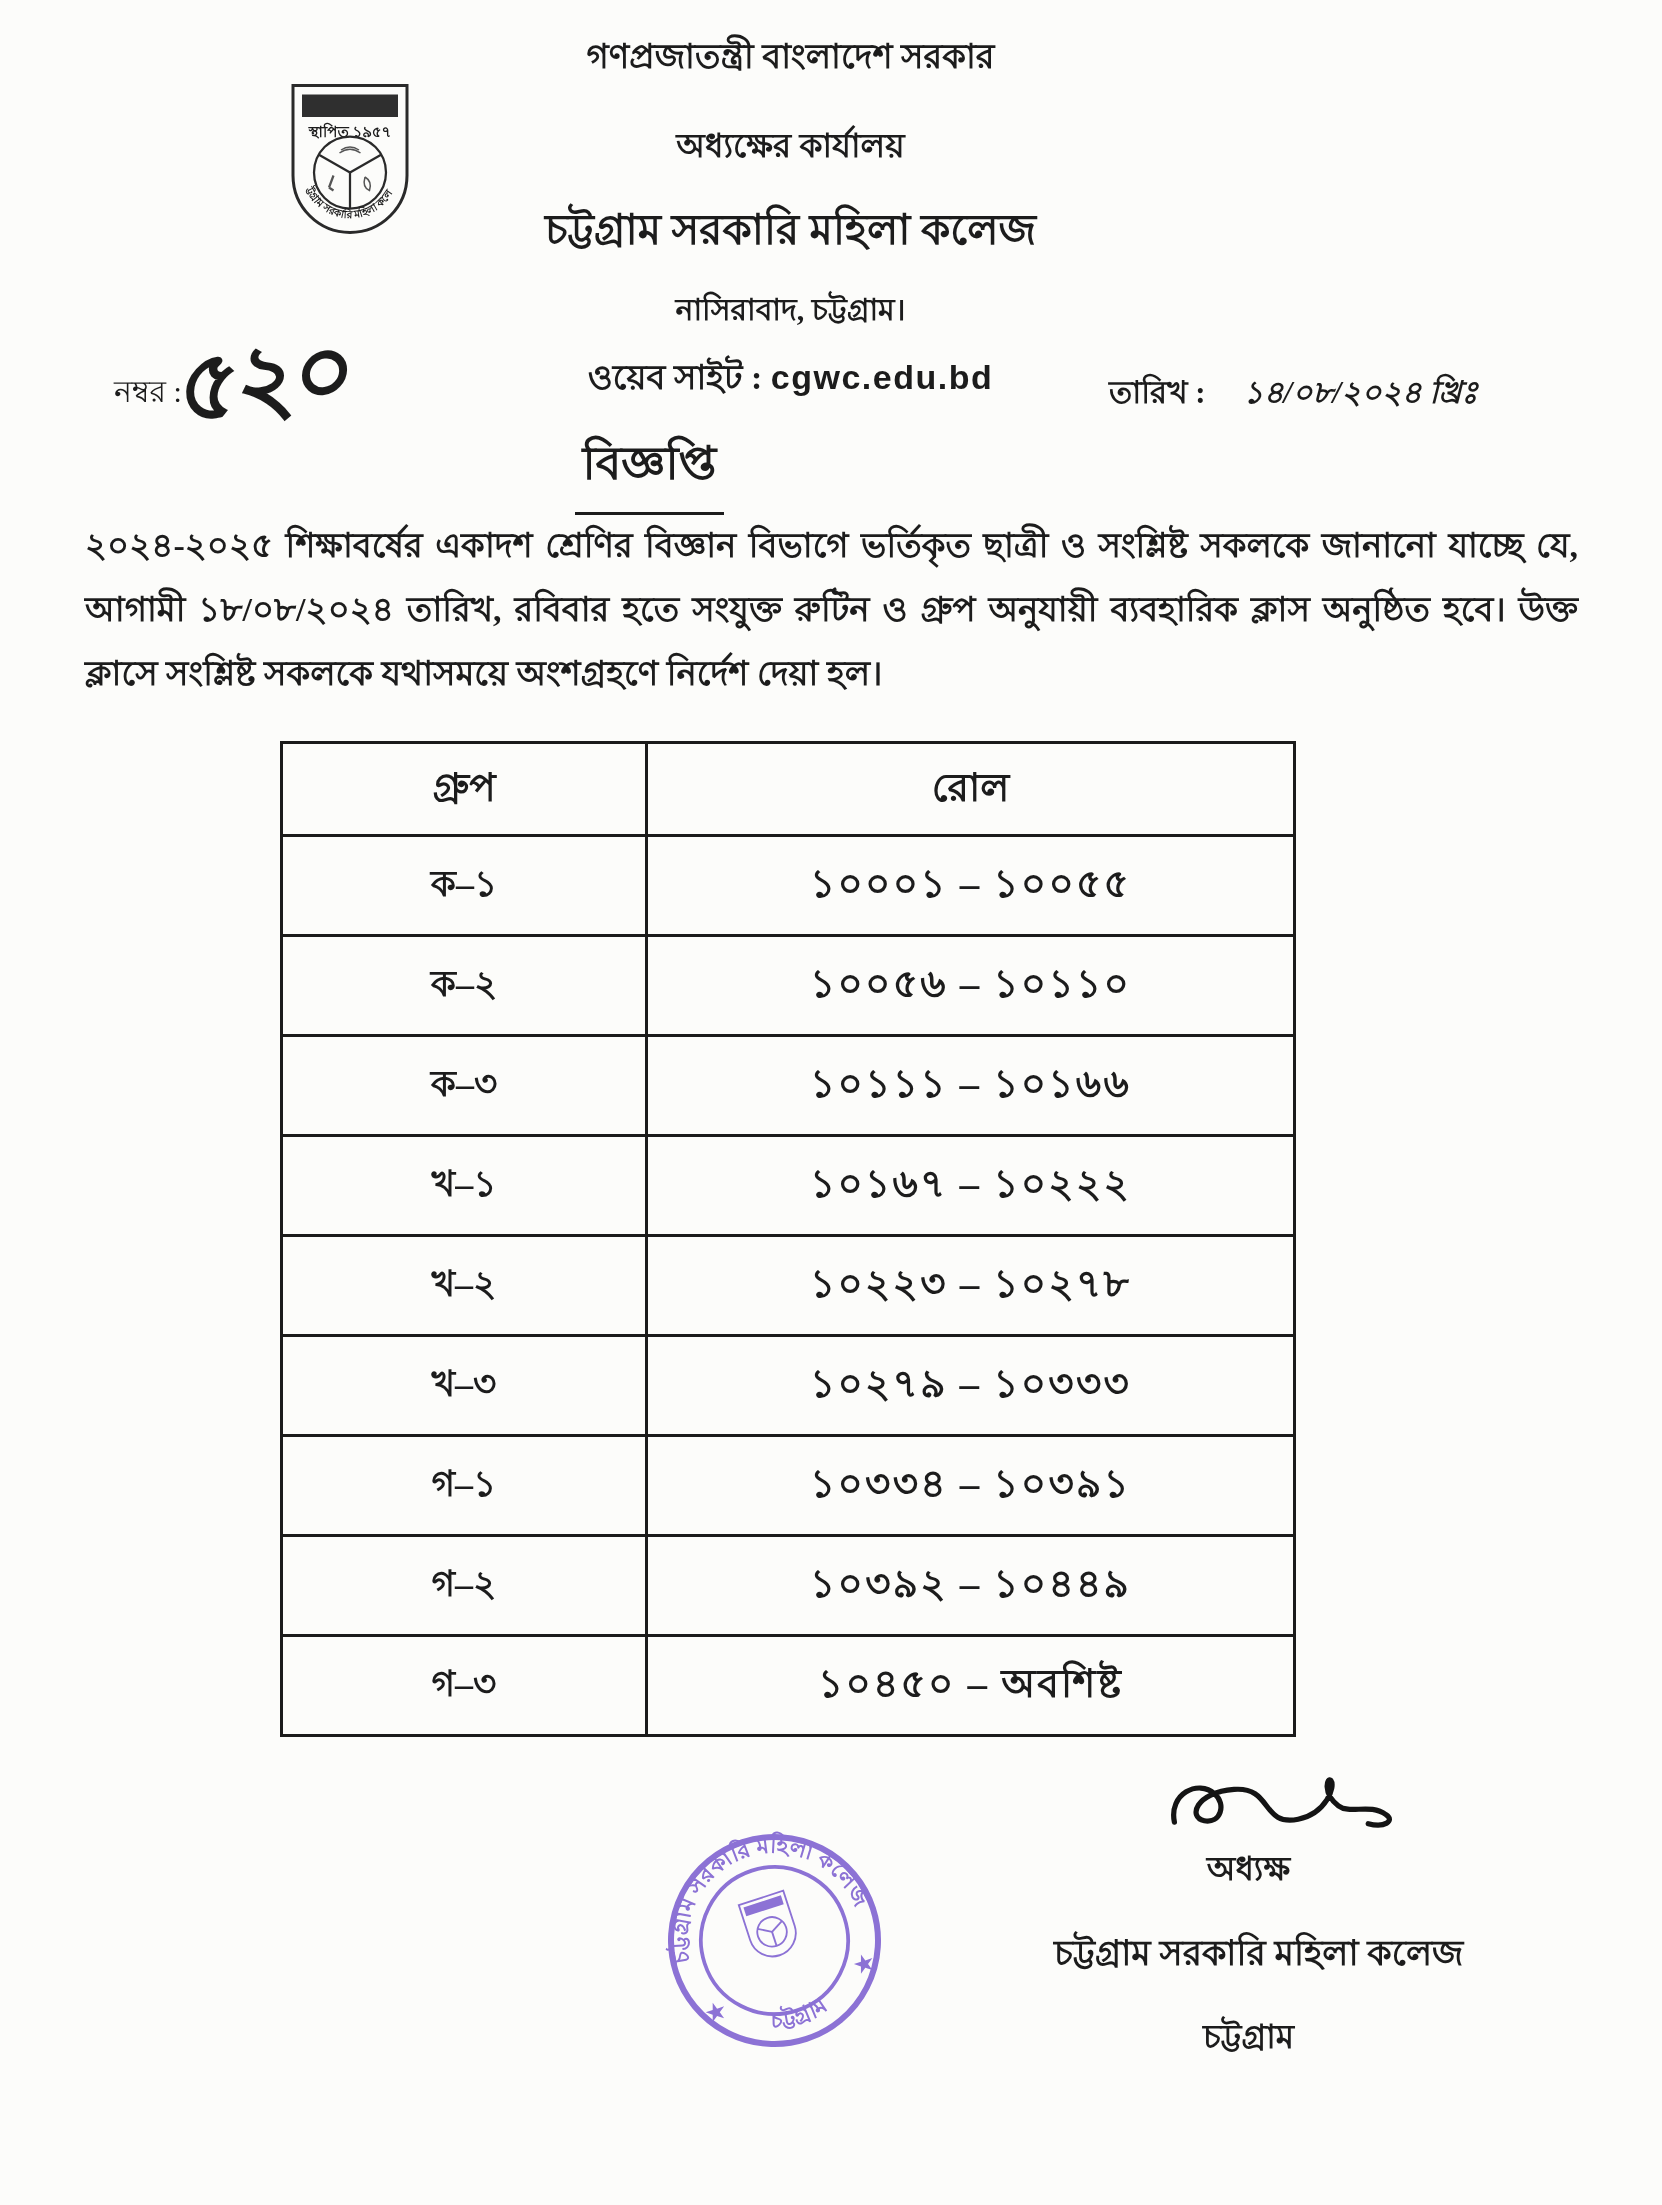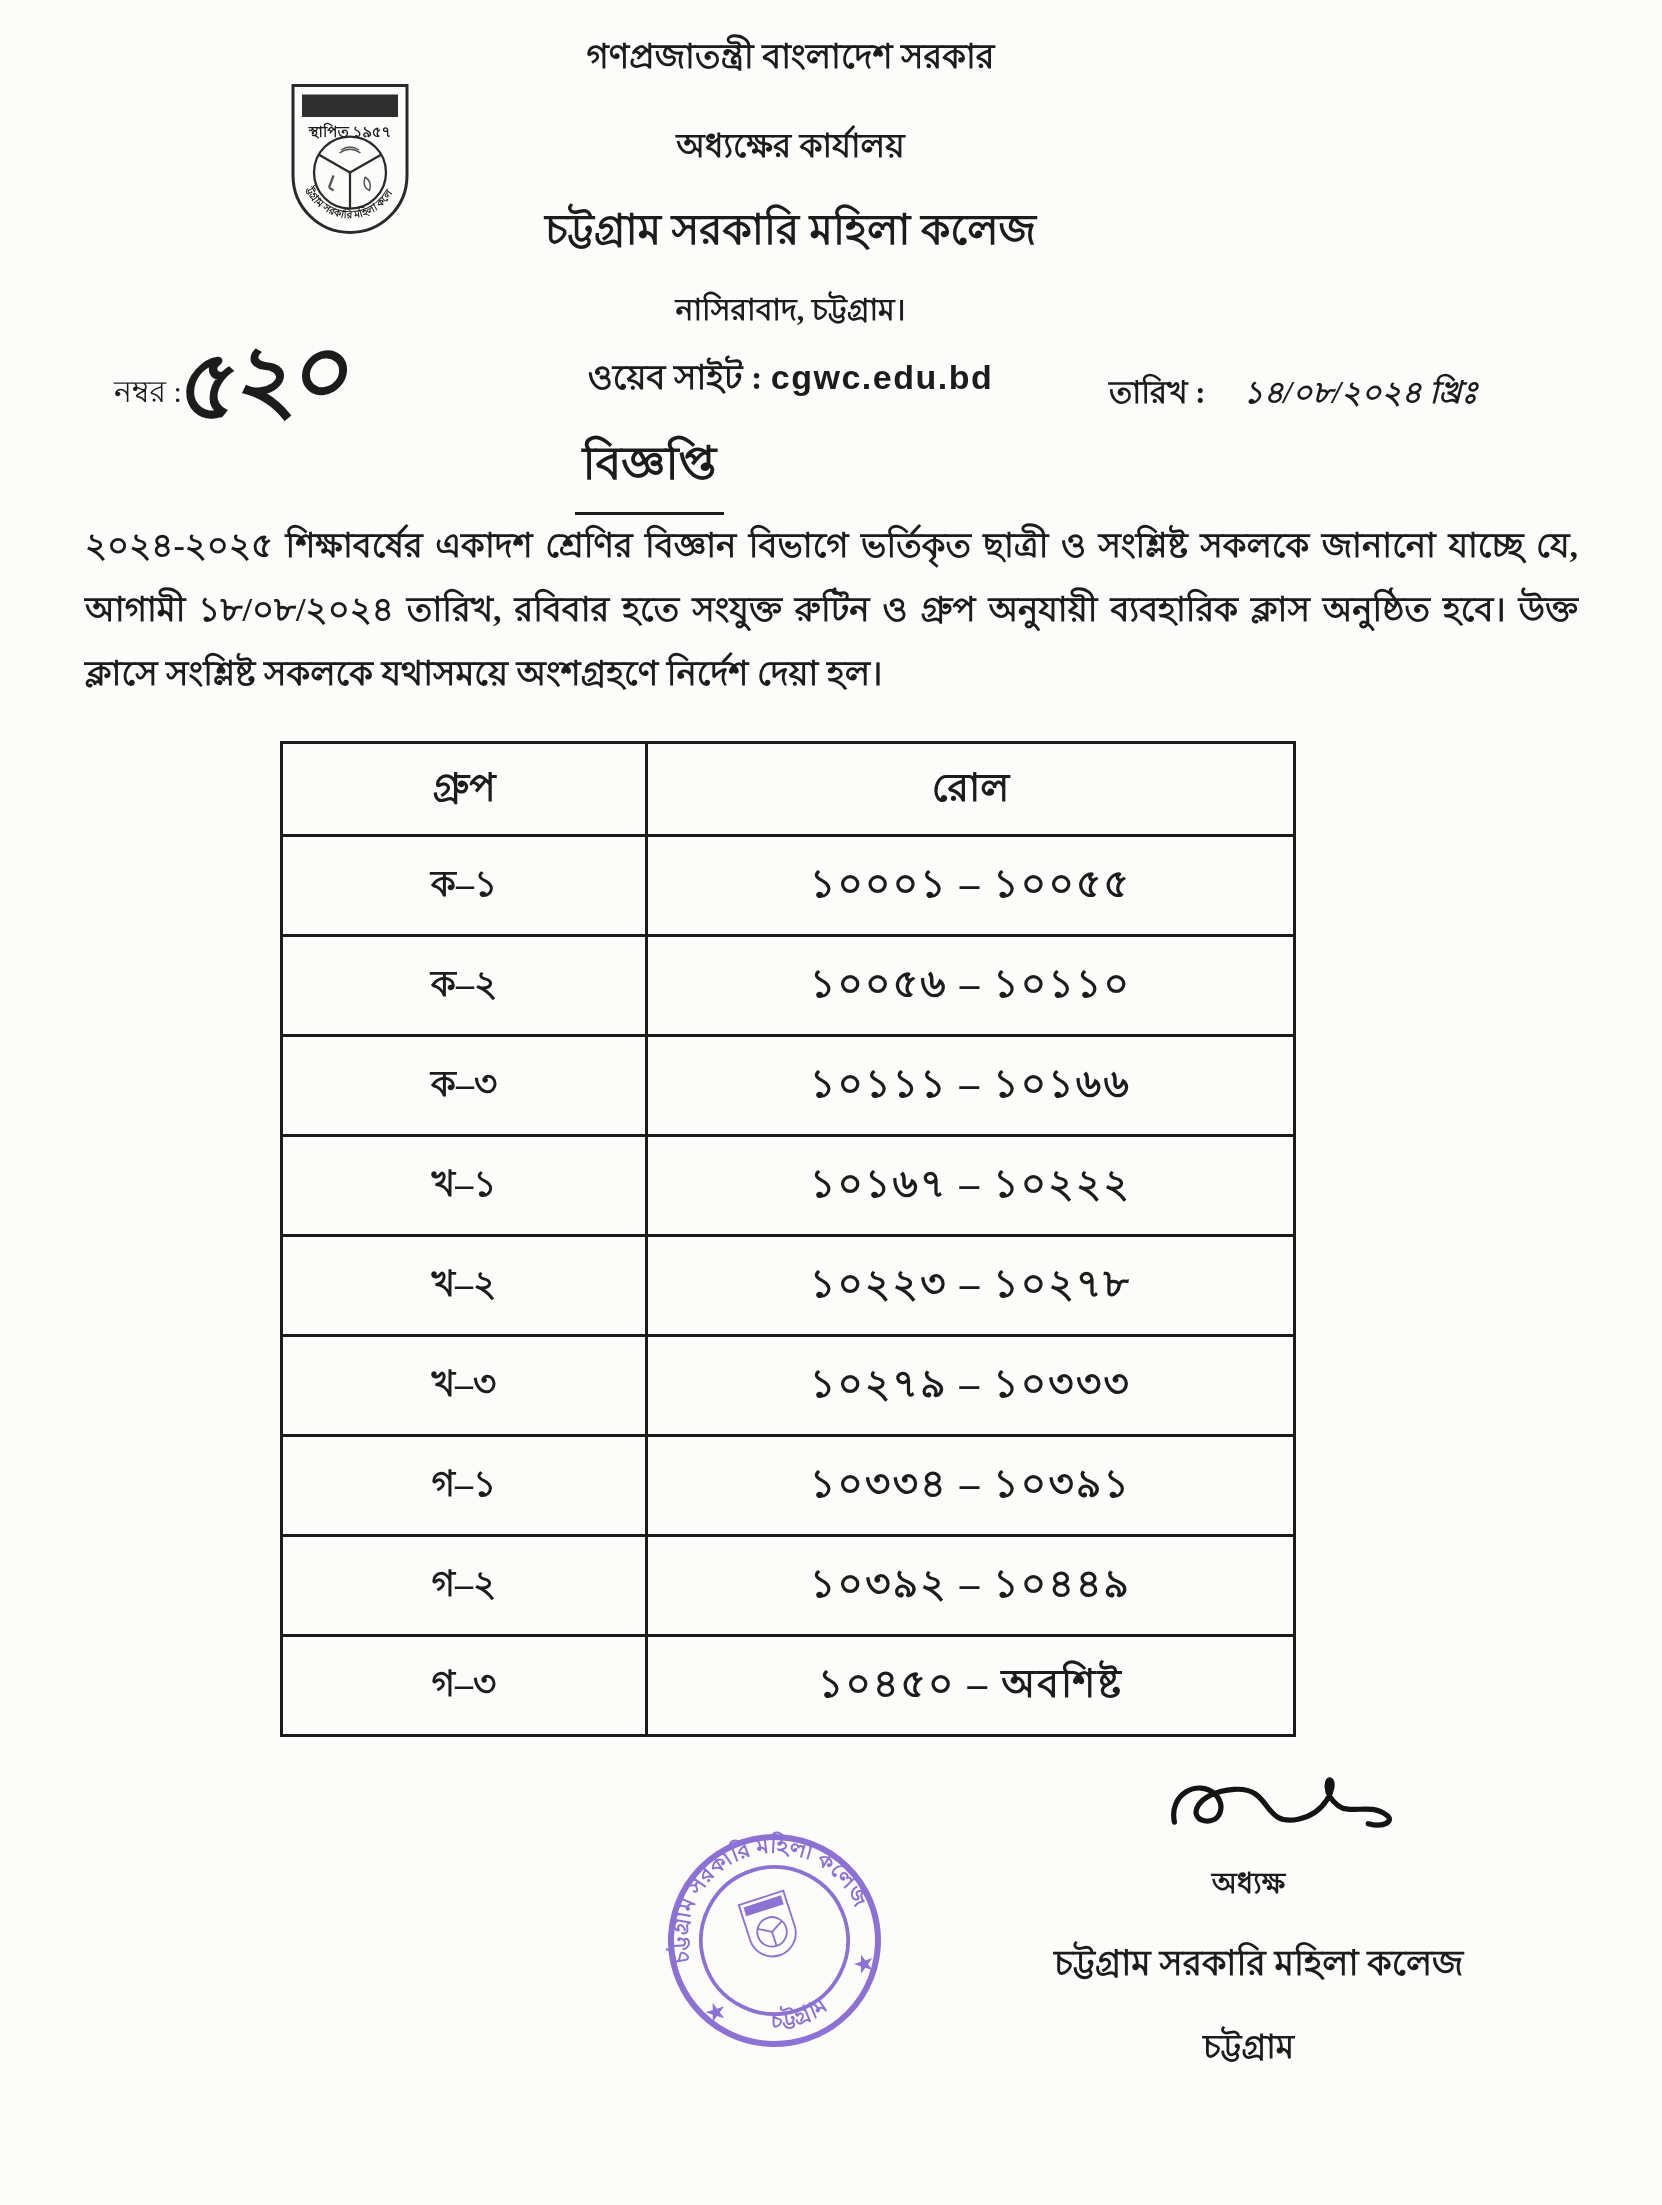--- a/index.html
+++ b/index.html
@@ -89,7 +89,7 @@
   
   .sig-mark { position: absolute; left: 1162px; top: 1773px; width: 247px; height: 82px; }
   .sig-block { position: absolute; left: 1054px; top: 1843px; width: 389px; text-align: center; }
-  .sig-designation { font-size: 29px; font-weight: bold; margin-bottom: 27px; margin-top: 17px; }
+  .sig-designation { font-size: 33px; font-weight: bold; margin-bottom: 27px; }
   .sig-organization { font-size: 35px; font-weight: bold; margin-bottom: 25.5px; white-space: nowrap; }
   .sig-location { font-size: 33px; font-weight: bold; }
 

